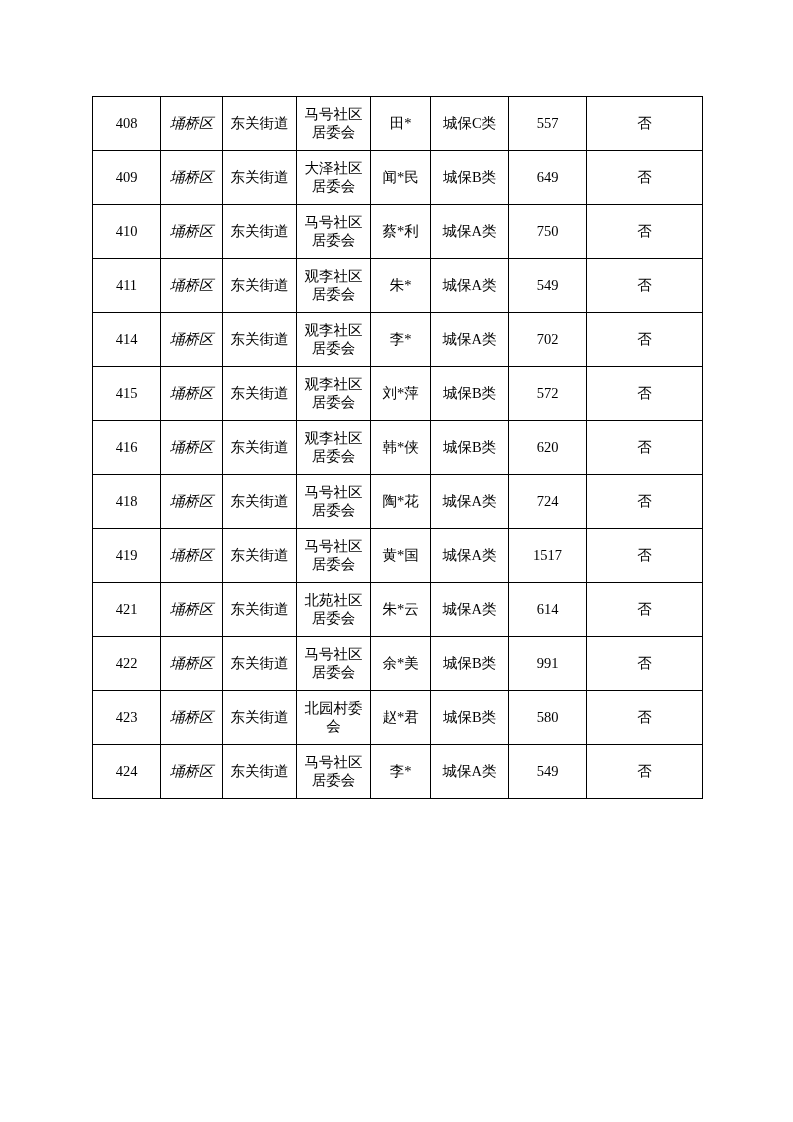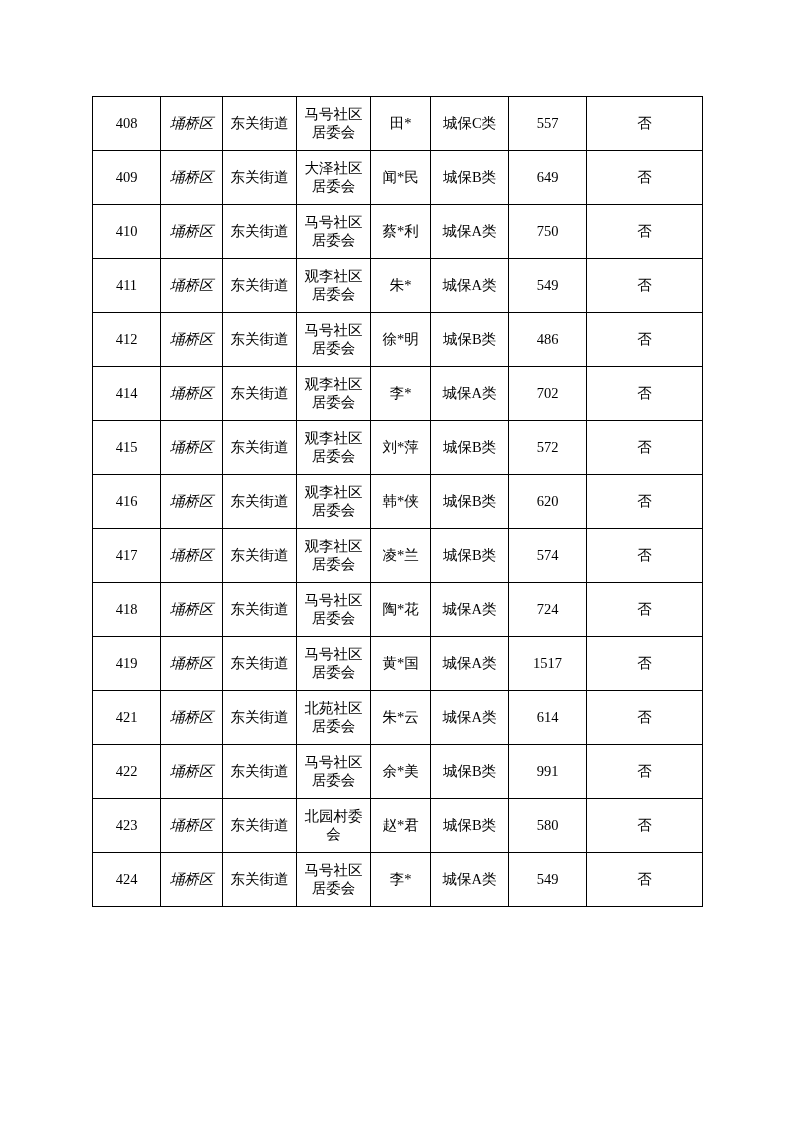--- a/index.html
+++ b/index.html
@@ -166,33 +166,6 @@
         </tr>
         <tr>
           <td class="c-seq">
-            <span class="cell-inner">412</span>
-          </td>
-          <td class="c-district">
-            <span class="cell-inner">埇桥区</span>
-          </td>
-          <td class="c-street">
-            <span class="cell-inner">东关街道</span>
-          </td>
-          <td class="c-committee">
-            <span class="cell-inner">马号社区
-居委会</span>
-          </td>
-          <td class="c-name">
-            <span class="cell-inner">徐*明</span>
-          </td>
-          <td class="c-category">
-            <span class="cell-inner">城保B类</span>
-          </td>
-          <td class="c-amount">
-            <span class="cell-inner">486</span>
-          </td>
-          <td class="c-flag">
-            <span class="cell-inner">否</span>
-          </td>
-        </tr>
-        <tr>
-          <td class="c-seq">
             <span class="cell-inner">414</span>
           </td>
           <td class="c-district">

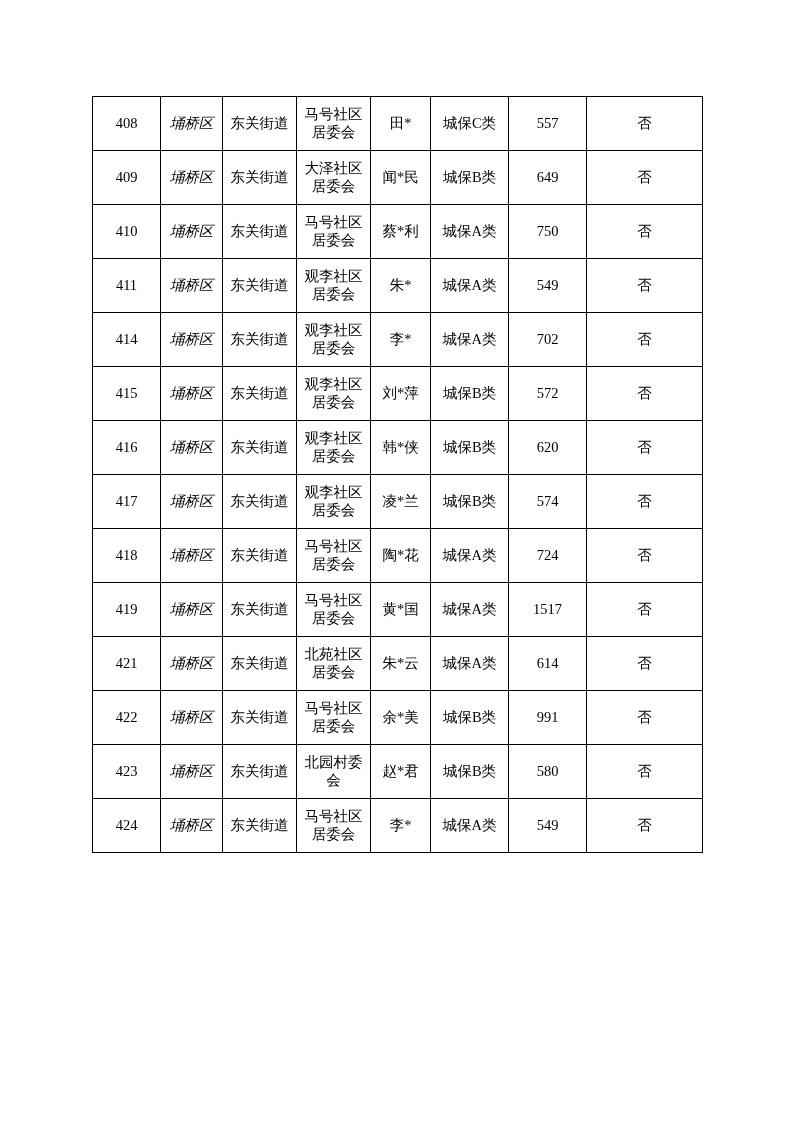--- a/index.html
+++ b/index.html
@@ -247,33 +247,6 @@
         </tr>
         <tr>
           <td class="c-seq">
-            <span class="cell-inner">417</span>
-          </td>
-          <td class="c-district">
-            <span class="cell-inner">埇桥区</span>
-          </td>
-          <td class="c-street">
-            <span class="cell-inner">东关街道</span>
-          </td>
-          <td class="c-committee">
-            <span class="cell-inner">观李社区
-居委会</span>
-          </td>
-          <td class="c-name">
-            <span class="cell-inner">凌*兰</span>
-          </td>
-          <td class="c-category">
-            <span class="cell-inner">城保B类</span>
-          </td>
-          <td class="c-amount">
-            <span class="cell-inner">574</span>
-          </td>
-          <td class="c-flag">
-            <span class="cell-inner">否</span>
-          </td>
-        </tr>
-        <tr>
-          <td class="c-seq">
             <span class="cell-inner">418</span>
           </td>
           <td class="c-district">

